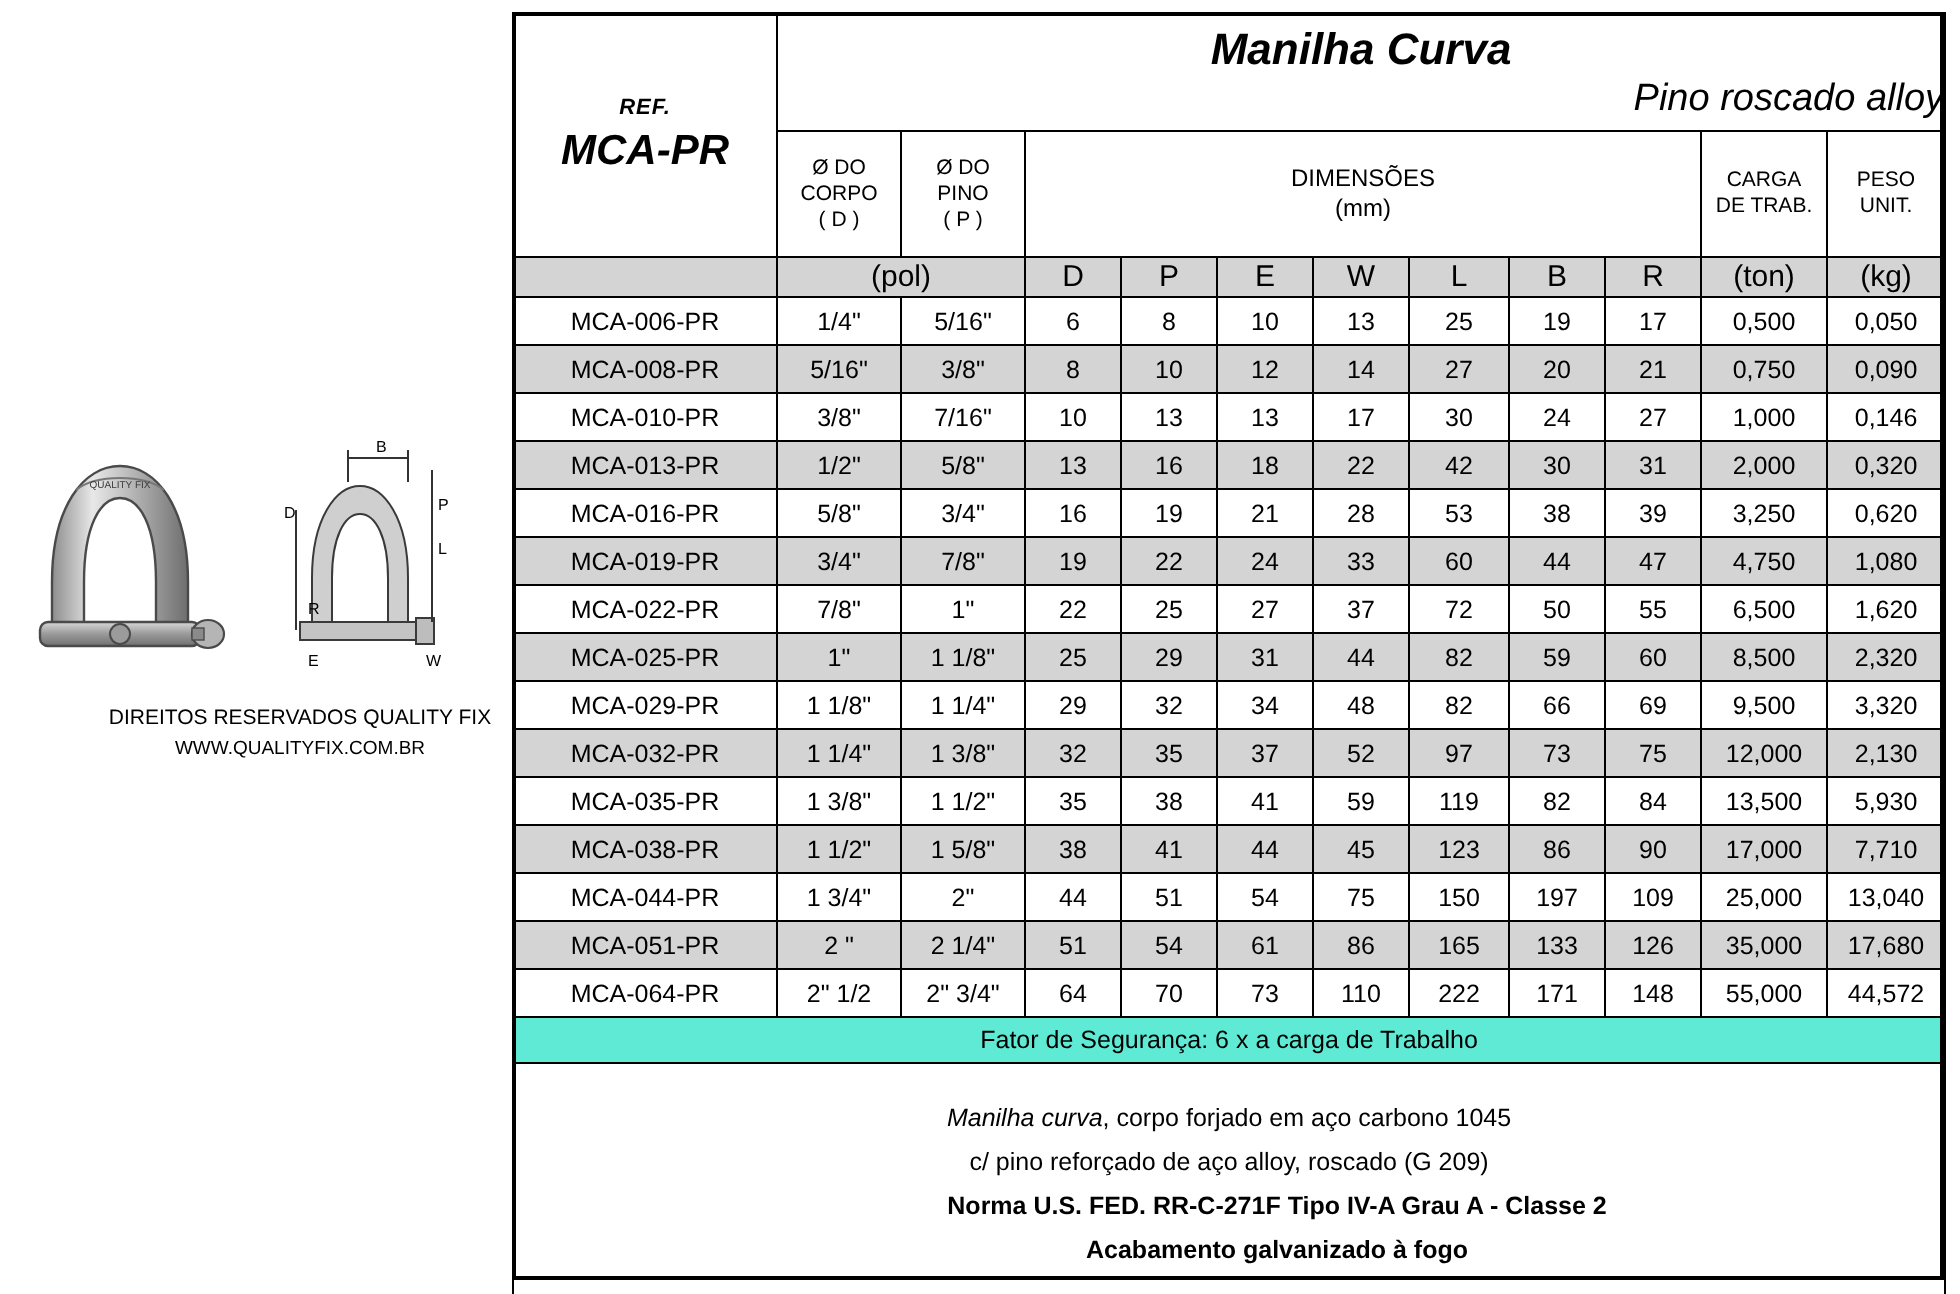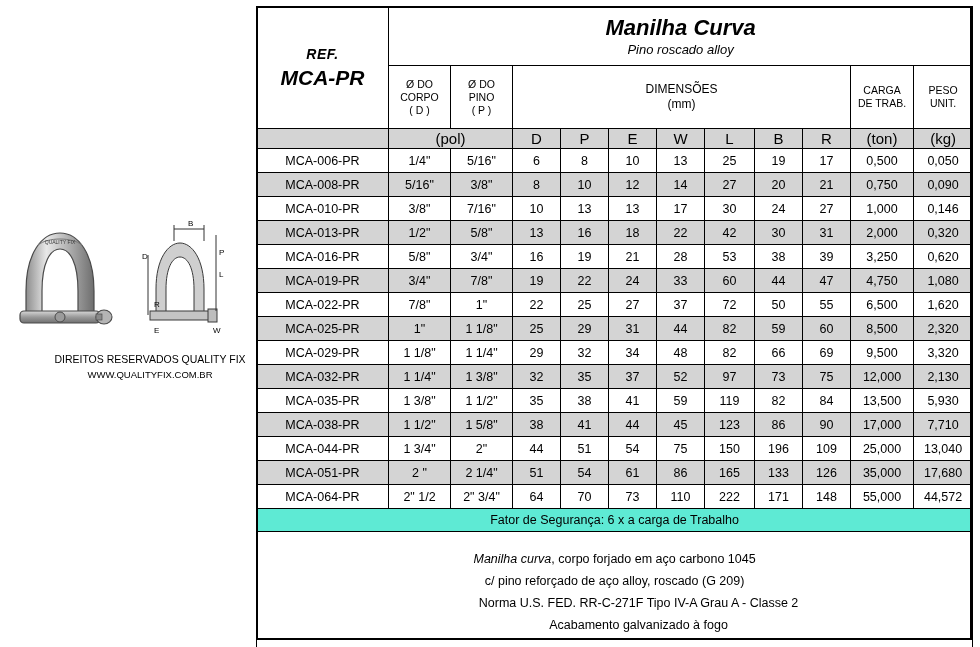--- a/index.html
+++ b/index.html
@@ -77,7 +77,7 @@
     width: 132px;
   }
   .ref-label {
-    font-size: 14px;
+    font-size: 11px;
     font-style: italic;
     font-weight: bold;
     letter-spacing: .5px;

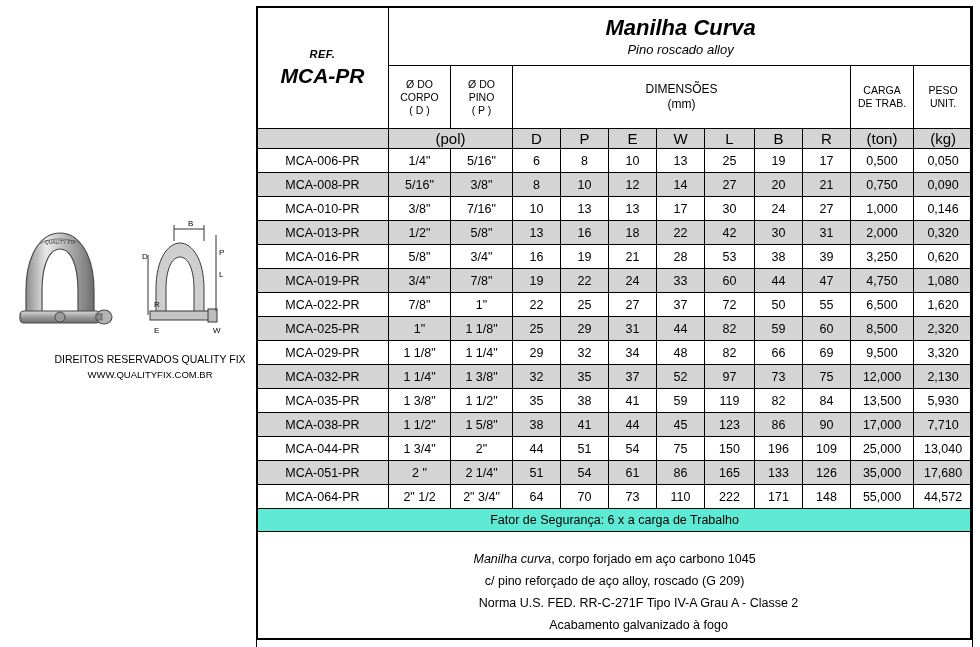--- a/index.html
+++ b/index.html
@@ -94,9 +94,10 @@
     font-weight: bold;
   }
   .title-sub {
-    font-size: 13px;
+    font-size: 19px;
     font-style: italic;
     margin-top: 1px;
+    text-align: right;
   }
   .hdr-small {
     font-size: 10.5px;

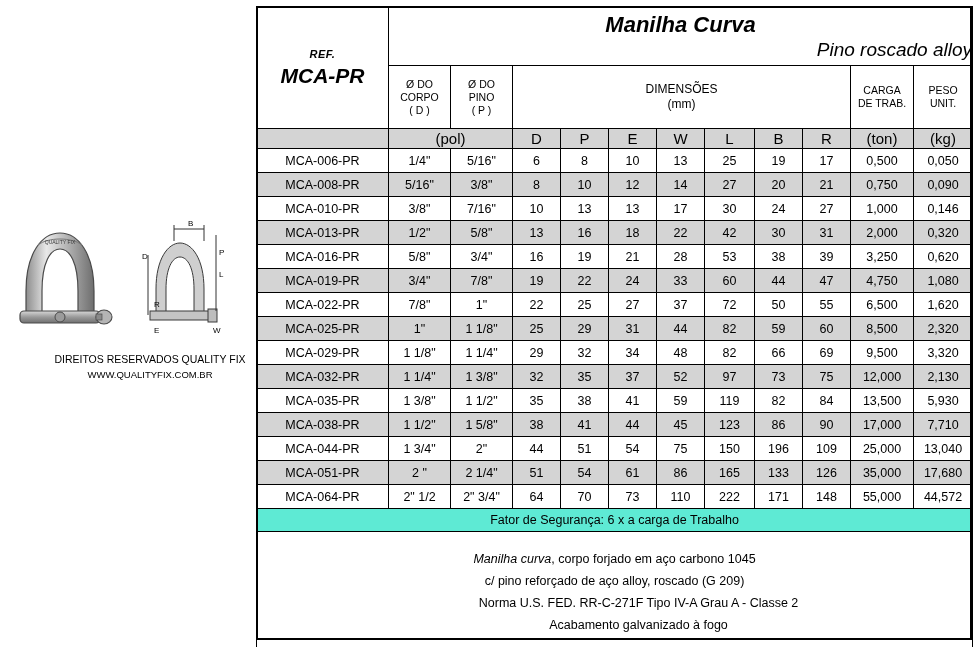--- a/index.html
+++ b/index.html
@@ -435,7 +435,7 @@
       <td>54</td>
       <td>75</td>
       <td>150</td>
-      <td>196</td>
+      <td>197</td>
       <td>109</td>
       <td>25,000</td>
       <td>13,040</td>

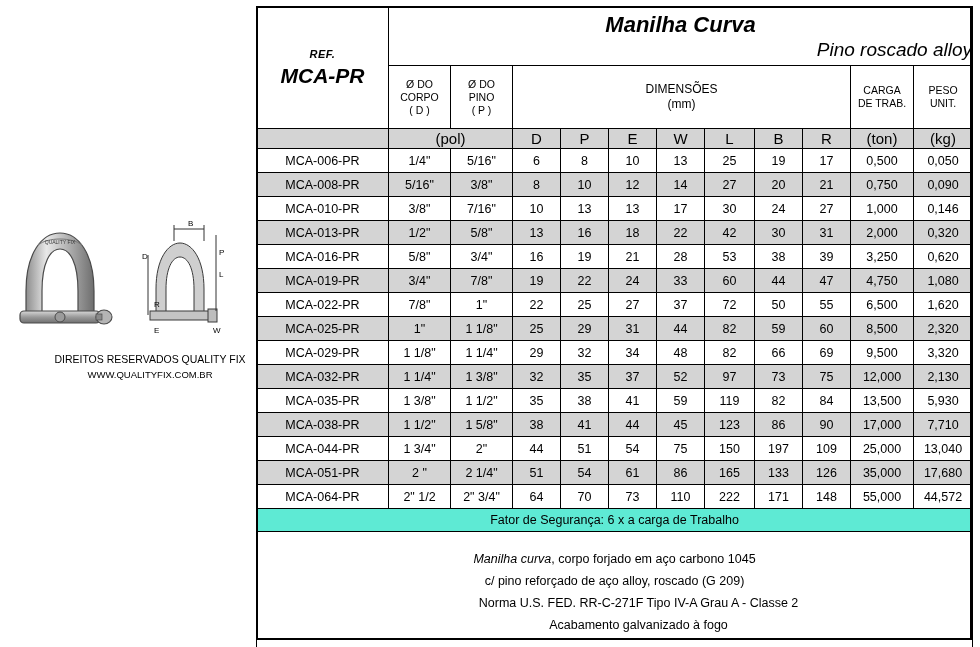--- a/index.html
+++ b/index.html
@@ -131,7 +131,7 @@
     line-height: 22px;
   }
   .note-italic { font-style: italic; }
-  .note-bold { font-weight: normal; padding-left: 48px; }
+  .note-bold { font-weight: bold; padding-left: 48px; }
 </style>
 </head>
 <body>

